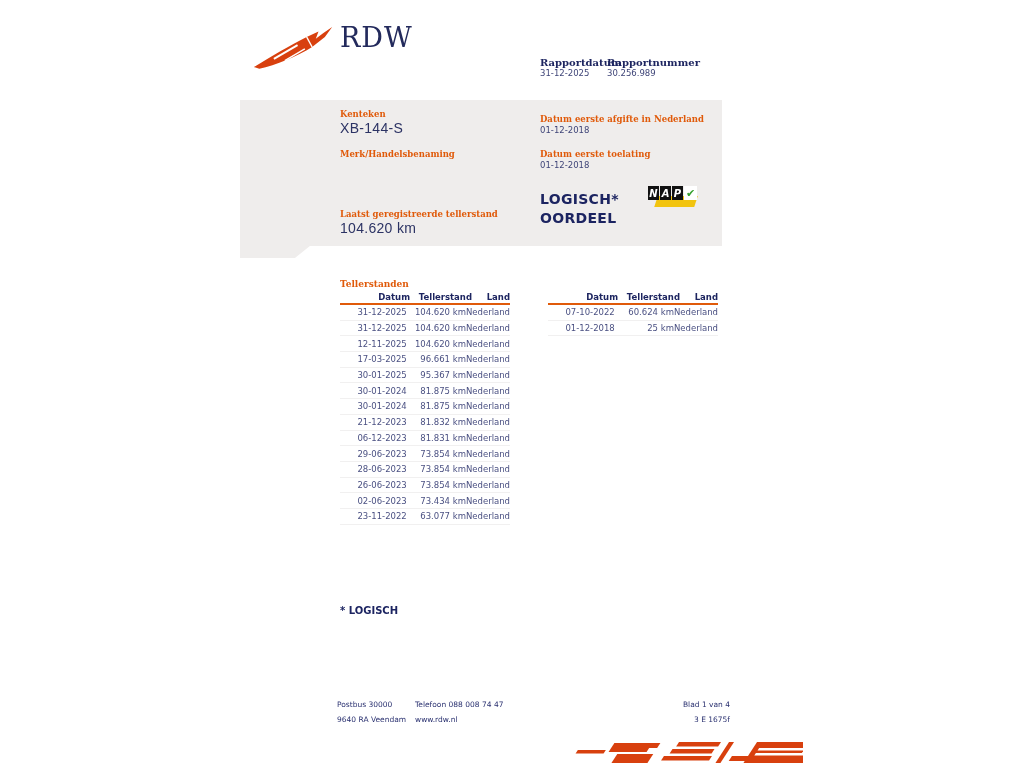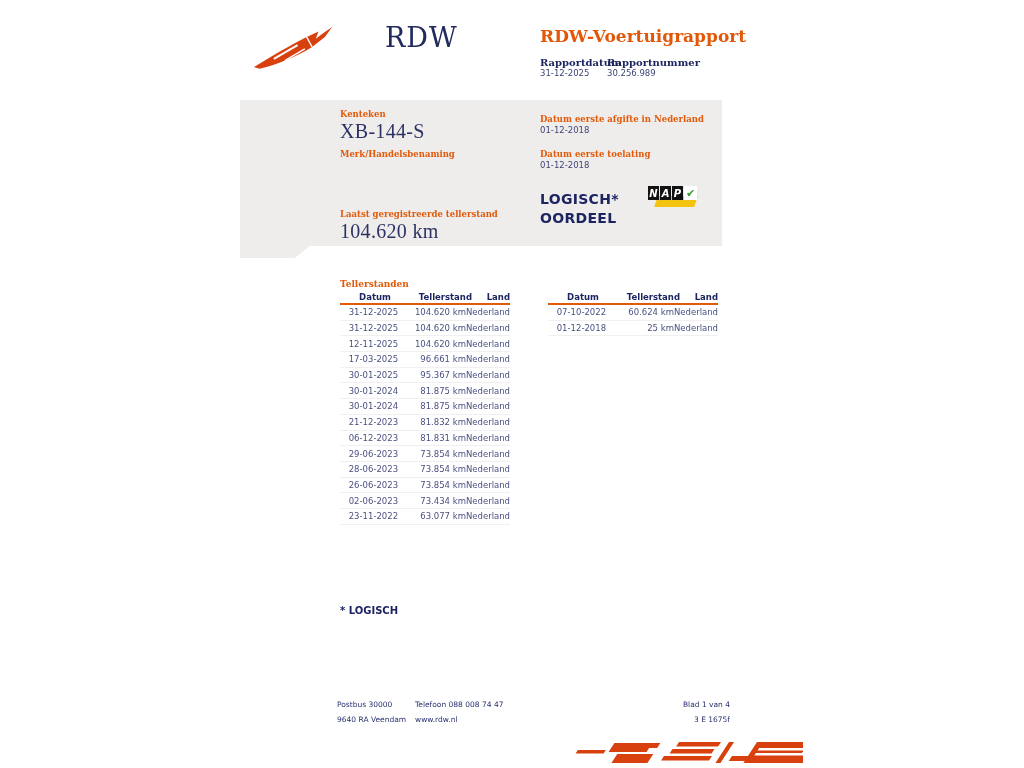--- a/index.html
+++ b/index.html
@@ -60,7 +60,7 @@
       <path d="M60 14 L66 25" stroke="#ffffff" stroke-width="1.6" fill="none"></path>
     </svg>
   </div>
-  <div class="abs rdw-wordmark" style="left:340px;top:22px;margin-left:45px;">RDW</div>
+  <div class="abs rdw-wordmark" style="left:340px;top:22px;">RDW</div>
 
   <div class="abs report-title" style="left:540px;top:26px;">RDW-Voertuigrapport</div>
 

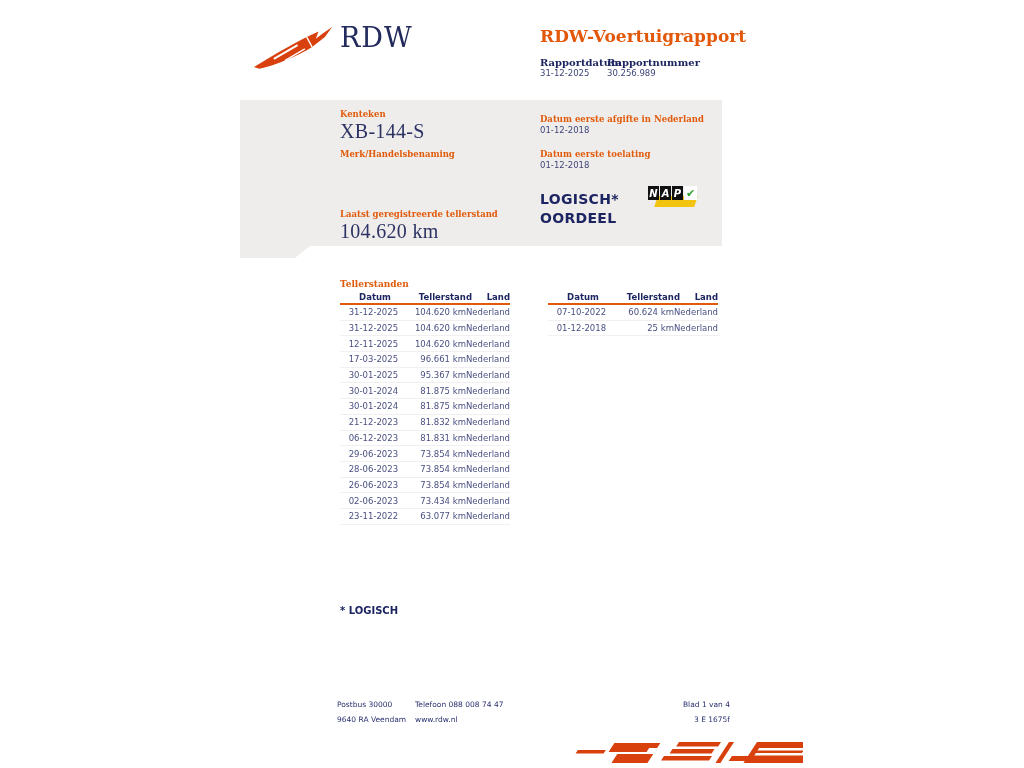--- a/index.html
+++ b/index.html
@@ -62,7 +62,6 @@
   </div>
   <div class="abs rdw-wordmark" style="left:340px;top:22px;">RDW</div>
 
-  <div class="abs report-title" style="left:540px;top:26px;">RDW-Voertuigrapport</div>
 
   <div class="abs lbl-navy" style="left:540px;top:57px;">Rapportdatum</div>
   <div class="abs lbl-navy" style="left:607px;top:57px;">Rapportnummer</div>

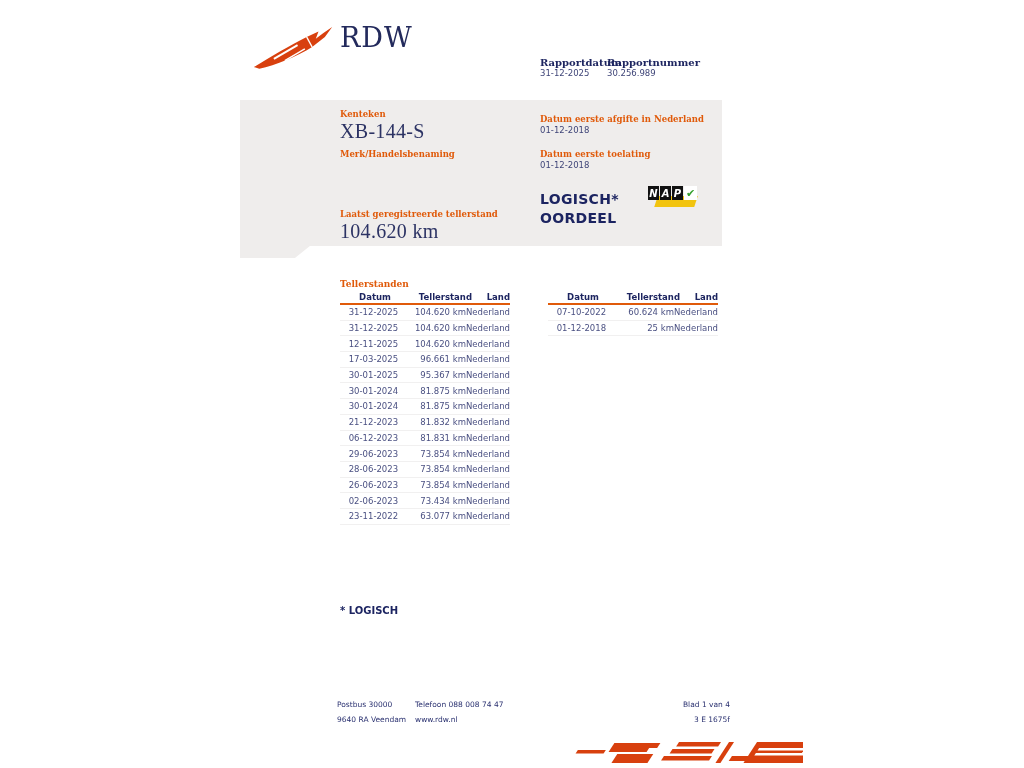--- a/index.html
+++ b/index.html
@@ -17,7 +17,7 @@
   .vbox{left:240px;top:100px;width:482px;height:158px;background:#efedec;
         clip-path:polygon(0 0,100% 0,100% 92.4%,14.5% 92.4%,11.4% 100%,0 100%);}
   .lbl-orange{font-family:"DejaVu Serif",serif;font-weight:bold;font-size:8.5px;color:#e05a0a;}
-  .val-lg{font-family:Liberation Serif, serif;font-size:20px;color:#2c3364;letter-spacing:.3px;}
+  .val-lg{font-family:Liberation Sans, sans-serif;font-size:14px;color:#2c3364;letter-spacing:.3px;}
   .oordeel{font-weight:bold;font-size:14px;line-height:19px;color:#1c2461;letter-spacing:.3px;}
 
   

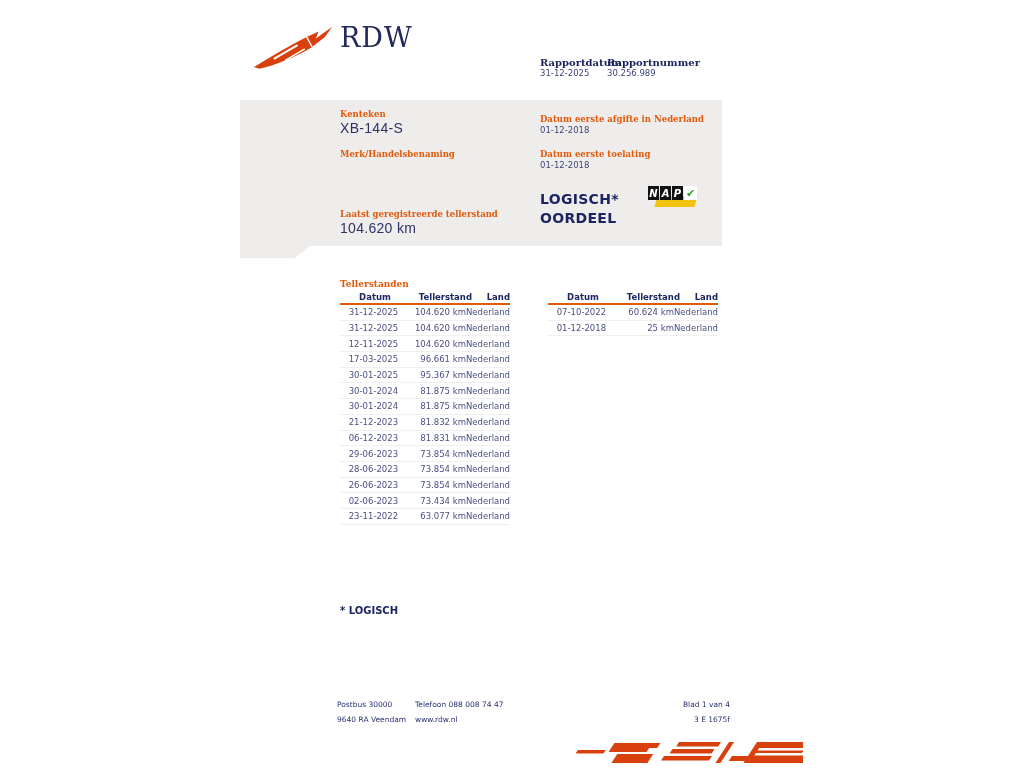--- a/index.html
+++ b/index.html
@@ -35,7 +35,7 @@
   .thead{display:flex;height:13px;align-items:center;border-bottom:2px solid #e05a0a;
          font-weight:bold;color:#1d2560;}
   .trow{display:flex;height:14.7px;align-items:center;border-bottom:1px solid #f1f0f0;}
-  .c-datum{width:70px;text-align:center;}
+  .c-datum{width:70px;text-align:right;}
   .c-stand{width:62px;text-align:right;}
   .c-land{flex:1;text-align:right;}
 

